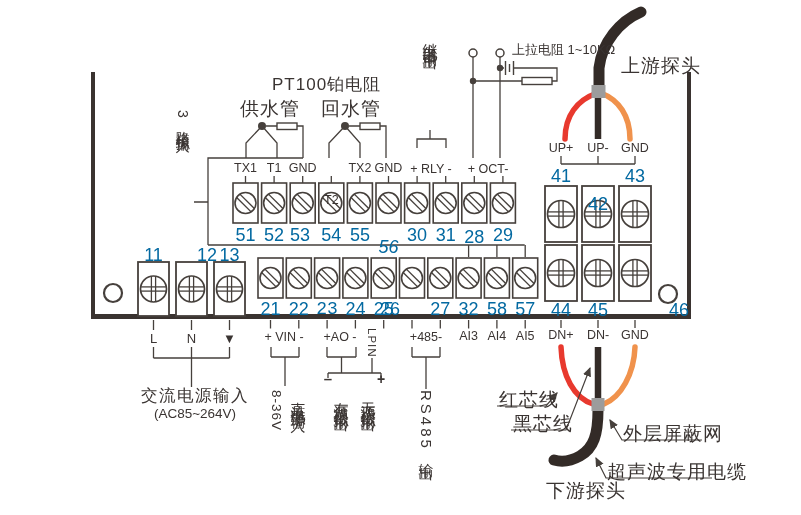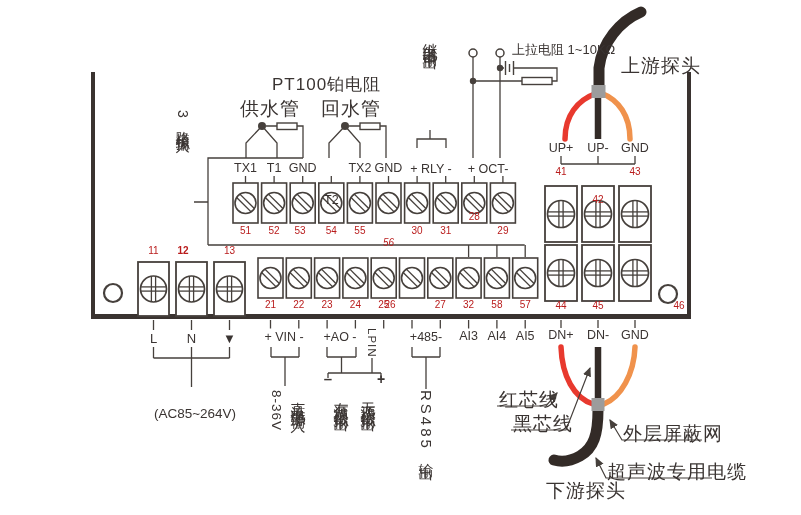--- a/index.html
+++ b/index.html
@@ -9,7 +9,7 @@
   .lbl{position:absolute;color:#3a3432;white-space:nowrap;line-height:1.05;}
   .c{transform:translateX(-50%);text-align:center;}
   .v{writing-mode:vertical-rl;}
-  .num{font-size:10px;color:#b91c1c;}
+  .num{font-size:18px;color:#0369a1;}
   .pin{font-size:12.5px;color:#3a3432;}
   .cn{font-size:19px;letter-spacing:1px;}
   .cnv{font-size:15px;letter-spacing:3px;}

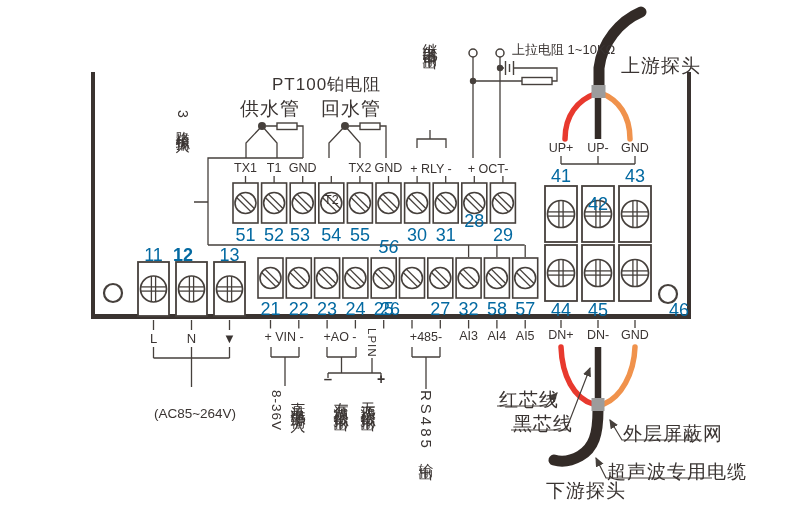--- a/index.html
+++ b/index.html
@@ -274,7 +274,7 @@
     <div class="lbl c num" style="left: 388.5px; top: 238px; font-style: italic;">56</div>
     <div class="lbl c num" style="left: 417.1px; top: 226px;">30</div>
     <div class="lbl c num" style="left: 445.7px; top: 226px;">31</div>
-    <div class="lbl c num" style="left: 474.3px; top: 212px;">28</div>
+    <div class="lbl c num" style="left: 474.3px; top: 228px;">28</div>
     <div class="lbl c num" style="left: 502.9px; top: 226px;">29</div>
     <div class="lbl c num" style="left: 270.5px; top: 300px;">21</div>
     <div class="lbl c num" style="left: 298.8px; top: 300px;">22</div>

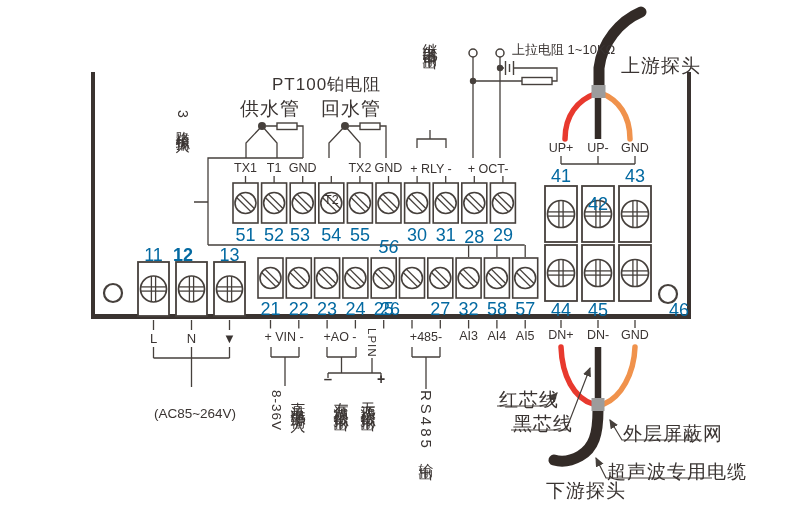--- a/index.html
+++ b/index.html
@@ -288,7 +288,7 @@
     <div class="lbl c num" style="left: 525.2px; top: 300px;">57</div>
     <div class="lbl c num" style="left: 153.5px; top: 246px;">11</div>
     <div class="lbl c pin" style="left: 153.5px; top: 332px; font-size: 13px;">L</div>
-    <div class="lbl c num" style="left: 183px; top: 246px; font-weight: bold;">12</div>
+    <div class="lbl c num" style="left: 207px; top: 246px;">12</div>
     <div class="lbl c pin" style="left: 191.5px; top: 332px; font-size: 13px;">N</div>
     <div class="lbl c num" style="left: 229.5px; top: 246px;">13</div>
     <div class="lbl c pin" style="left: 229.5px; top: 332px; font-size: 13px;">▼</div>

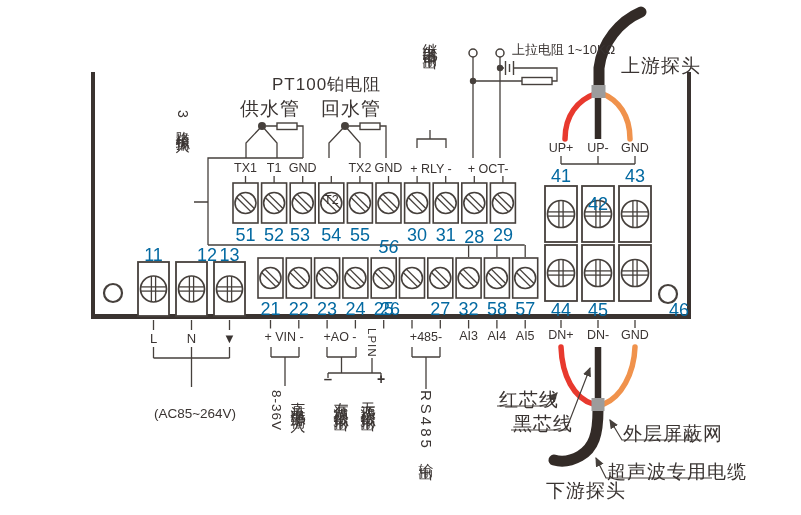--- a/index.html
+++ b/index.html
@@ -278,7 +278,7 @@
     <div class="lbl c num" style="left: 502.9px; top: 226px;">29</div>
     <div class="lbl c num" style="left: 270.5px; top: 300px;">21</div>
     <div class="lbl c num" style="left: 298.8px; top: 300px;">22</div>
-    <div class="lbl c num" style="left: 327.1px; top: 300px;">23</div>
+    <div class="lbl c num" style="left: 327.1px; top: 300px; font-family: Liberation Mono, monospace;">23</div>
     <div class="lbl c num" style="left: 355.4px; top: 300px;">24</div>
     <div class="lbl c num" style="left: 383.7px; top: 300px;">25</div>
     <div class="lbl c num" style="left: 390px; top: 300px;">26</div>

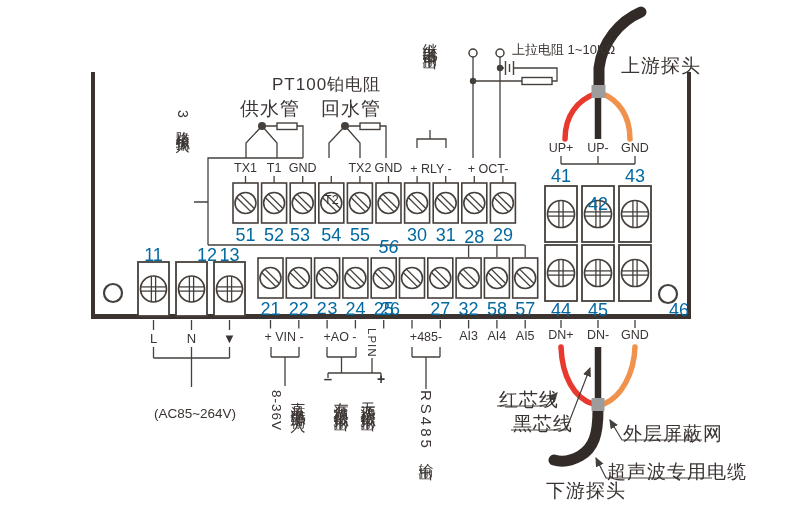--- a/index.html
+++ b/index.html
@@ -246,6 +246,7 @@
   <div class="lbl c v" style="left:372px;top:328px;font-size:11.5px;letter-spacing:1px;transform:translateX(-50%);">LPIN</div>
   <div class="lbl c pin" style="left:426px;top:331px;">+485-</div>
 
+  <div class="lbl c" style="left:195px;top:387px;font-size:16.5px;letter-spacing:1.5px;">交流电源输入</div>
   <div class="lbl c" style="left:195px;top:407px;font-size:13.5px;">(AC85~264V)</div>
   <div class="lbl c v" style="left:276px;top:390px;font-size:13.5px;letter-spacing:1px;transform:translateX(-50%);">8-36V</div>
   <div class="lbl c v cnv" style="left:298px;top:390px;transform:translateX(-50%);">直流电源输入</div>

